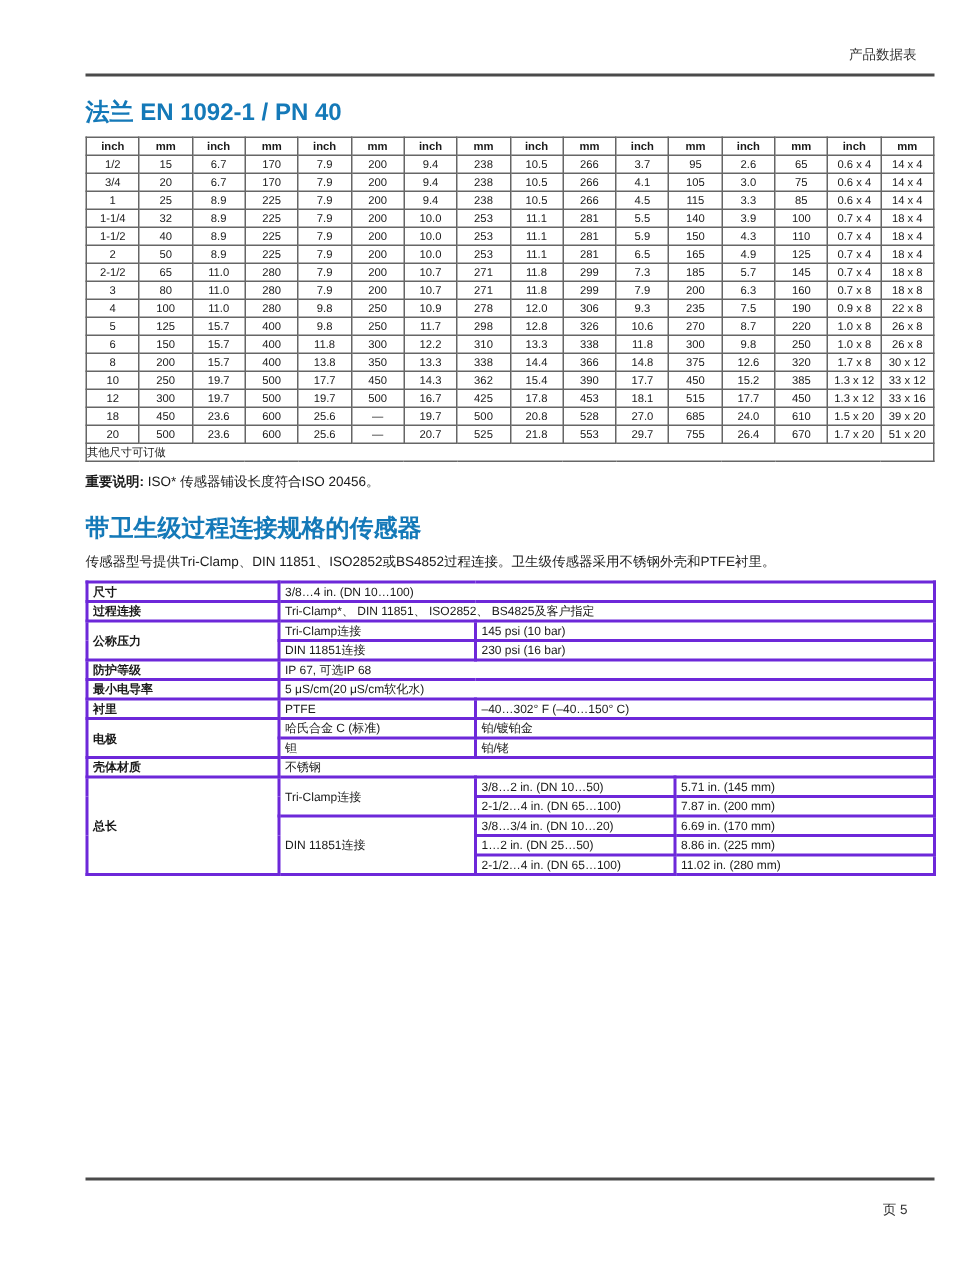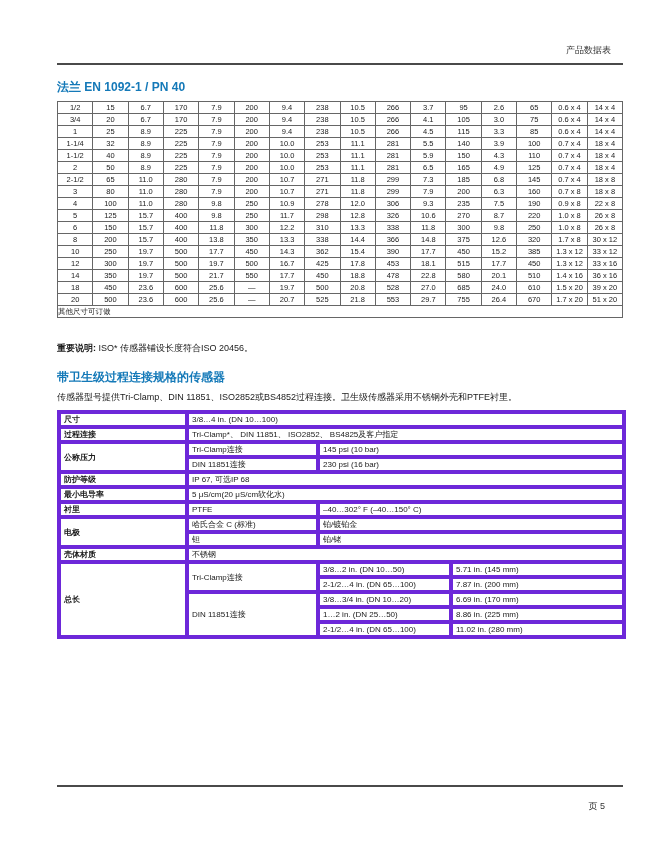--- a/index.html
+++ b/index.html
@@ -9,7 +9,7 @@
     overflow:hidden;
   }
   .content{position:absolute;left:57px;top:0;width:566px;}
-  .doc-header{margin-top:44px;text-align:right;font-size:9px;color:#333;padding-right:12px;}
+  .doc-header{margin-top:30px;text-align:right;font-size:9px;color:#333;padding-right:12px;}
   .top-rule{border:none;border-top:2px solid #4a4a4a;margin:6px 0 0 0;}
   .sec-title{color:#1479b8;font-weight:bold;font-size:12px;margin:14px 0 5px 0;}
   

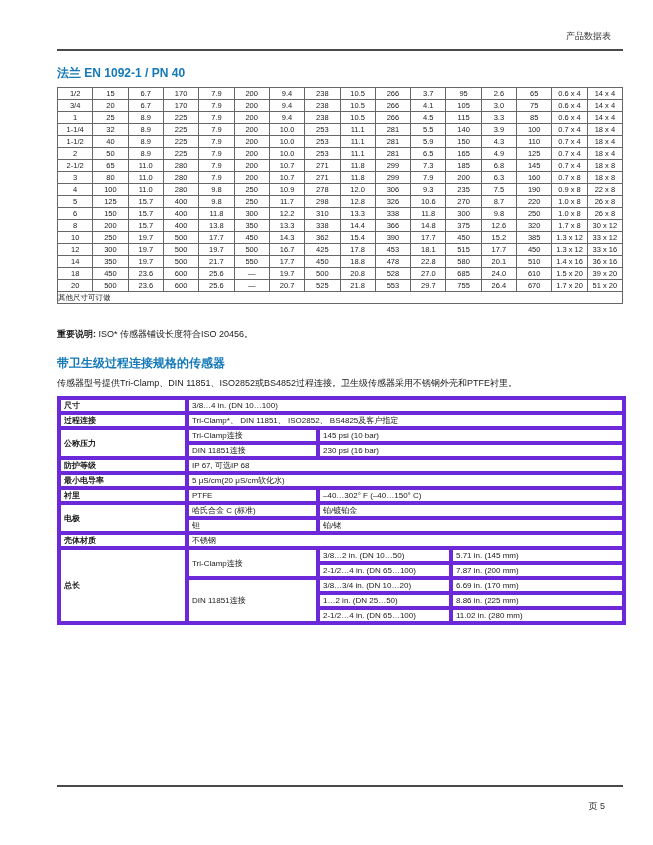--- a/index.html
+++ b/index.html
@@ -11,7 +11,7 @@
   .content{position:absolute;left:57px;top:0;width:566px;}
   .doc-header{margin-top:30px;text-align:right;font-size:9px;color:#333;padding-right:12px;}
   .top-rule{border:none;border-top:2px solid #4a4a4a;margin:6px 0 0 0;}
-  .sec-title{color:#1479b8;font-weight:bold;font-size:12px;margin:14px 0 5px 0;}
+  .sec-title{color:#1479b8;font-weight:bold;font-size:16px;margin:14px 0 5px 0;}
   
   table{border-collapse:collapse;width:100%;table-layout:fixed;}
   .t1{font-size:7.5px;}

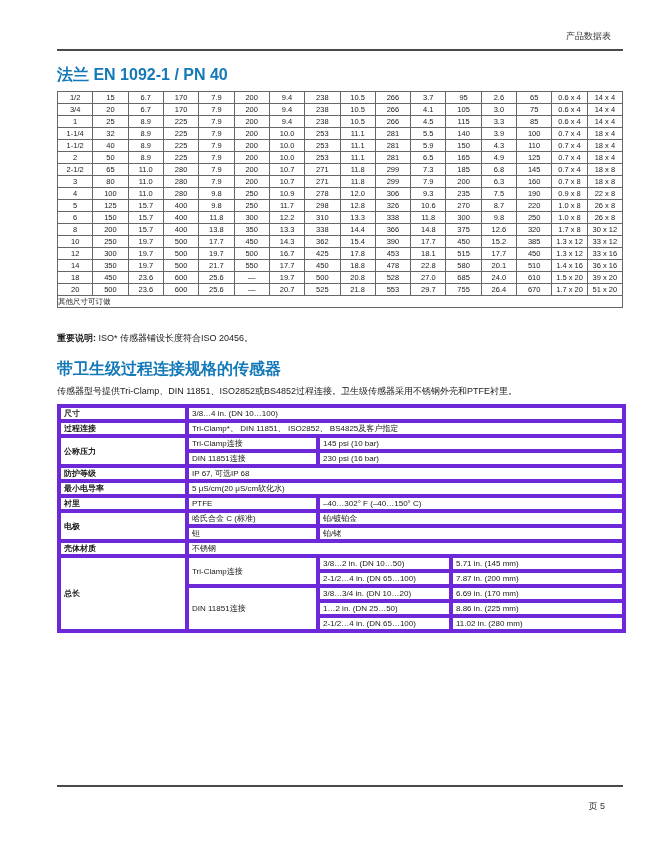--- a/index.html
+++ b/index.html
@@ -48,6 +48,24 @@
 
   <table class="t1">
     <thead>
+        <tr>
+          <th>inch</th>
+          <th>mm</th>
+          <th>inch</th>
+          <th>mm</th>
+          <th>inch</th>
+          <th>mm</th>
+          <th>inch</th>
+          <th>mm</th>
+          <th>inch</th>
+          <th>mm</th>
+          <th>inch</th>
+          <th>mm</th>
+          <th>inch</th>
+          <th>mm</th>
+          <th>inch</th>
+          <th>mm</th>
+        </tr>
       </thead>
     <tbody>
         <tr>

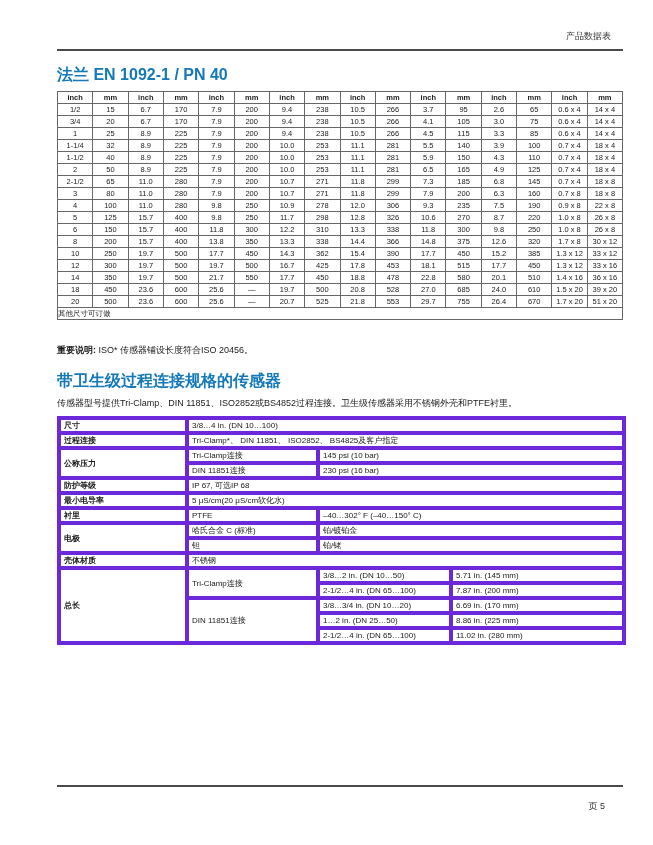--- a/index.html
+++ b/index.html
@@ -189,7 +189,7 @@
           <td>299</td>
           <td>7.3</td>
           <td>185</td>
-          <td>6.8</td>
+          <td>5.7</td>
           <td>145</td>
           <td>0.7 x 4</td>
           <td>18 x 8</td>

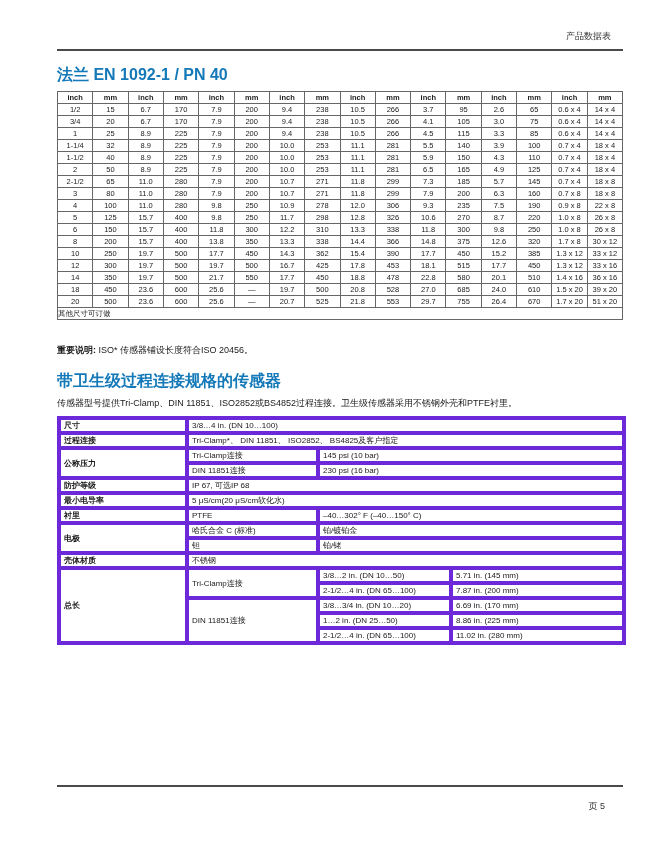--- a/index.html
+++ b/index.html
@@ -321,24 +321,6 @@
           <td>33 x 16</td>
         </tr>
         <tr>
-          <td>14</td>
-          <td>350</td>
-          <td>19.7</td>
-          <td>500</td>
-          <td>21.7</td>
-          <td>550</td>
-          <td>17.7</td>
-          <td>450</td>
-          <td>18.8</td>
-          <td>478</td>
-          <td>22.8</td>
-          <td>580</td>
-          <td>20.1</td>
-          <td>510</td>
-          <td>1.4 x 16</td>
-          <td>36 x 16</td>
-        </tr>
-        <tr>
           <td>18</td>
           <td>450</td>
           <td>23.6</td>

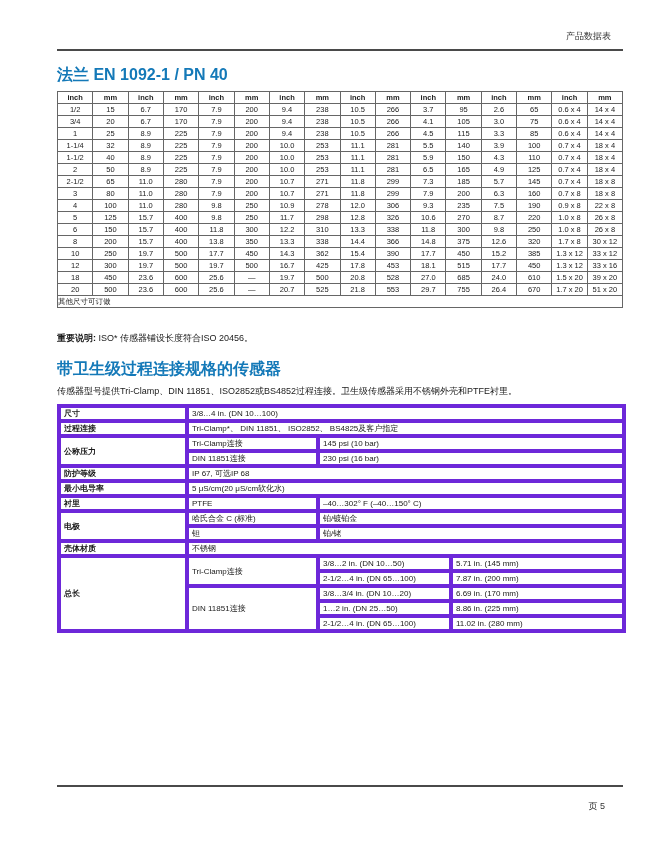--- a/index.html
+++ b/index.html
@@ -22,7 +22,7 @@
   .t1 th{font-weight:bold;font-size:7.5px;}
   .t1 .grp{font-size:8px;}
   .t1 .tfoot-note{text-align:left;font-size:7.5px;}
-  .note{font-size:9px;margin:24px 0 0 0;}
+  .note{font-size:9px;margin:7px 0 0 0;}
   .note b{font-weight:bold;}
   
   .intro{font-size:9px;margin:4px 0 6px 0;}

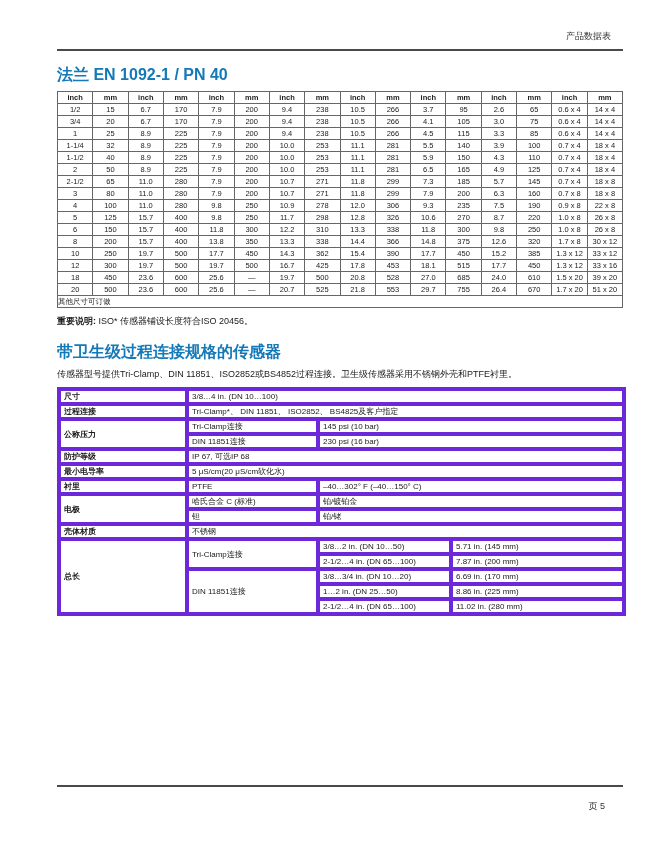--- a/index.html
+++ b/index.html
@@ -28,7 +28,7 @@
   .intro{font-size:9px;margin:4px 0 6px 0;}
   .t2{font-size:8px;}
   .t2 td{
-    border:4px solid #6d28d9;text-align:left;vertical-align:middle;
+    border:2px solid #6d28d9;text-align:left;vertical-align:middle;
     padding:1px 3px;height:9px;line-height:9px;overflow:hidden;white-space:nowrap;
   }
   .t2 td.lbl{font-weight:bold;}

